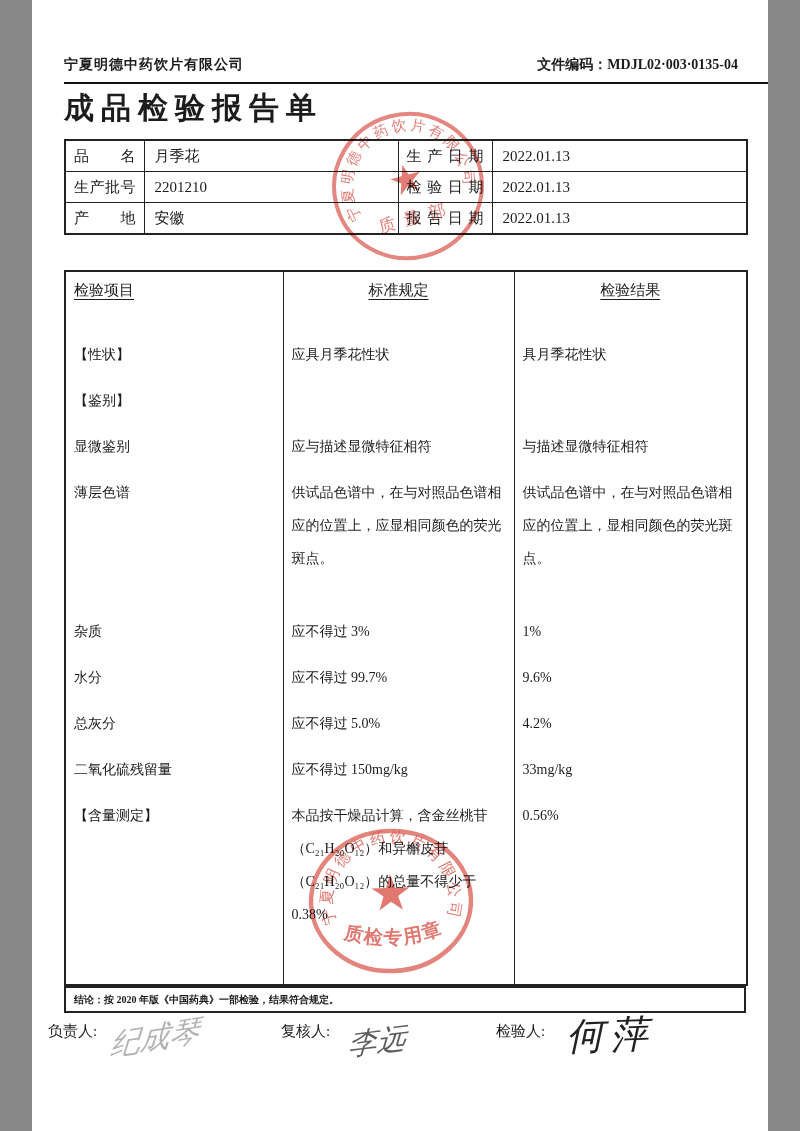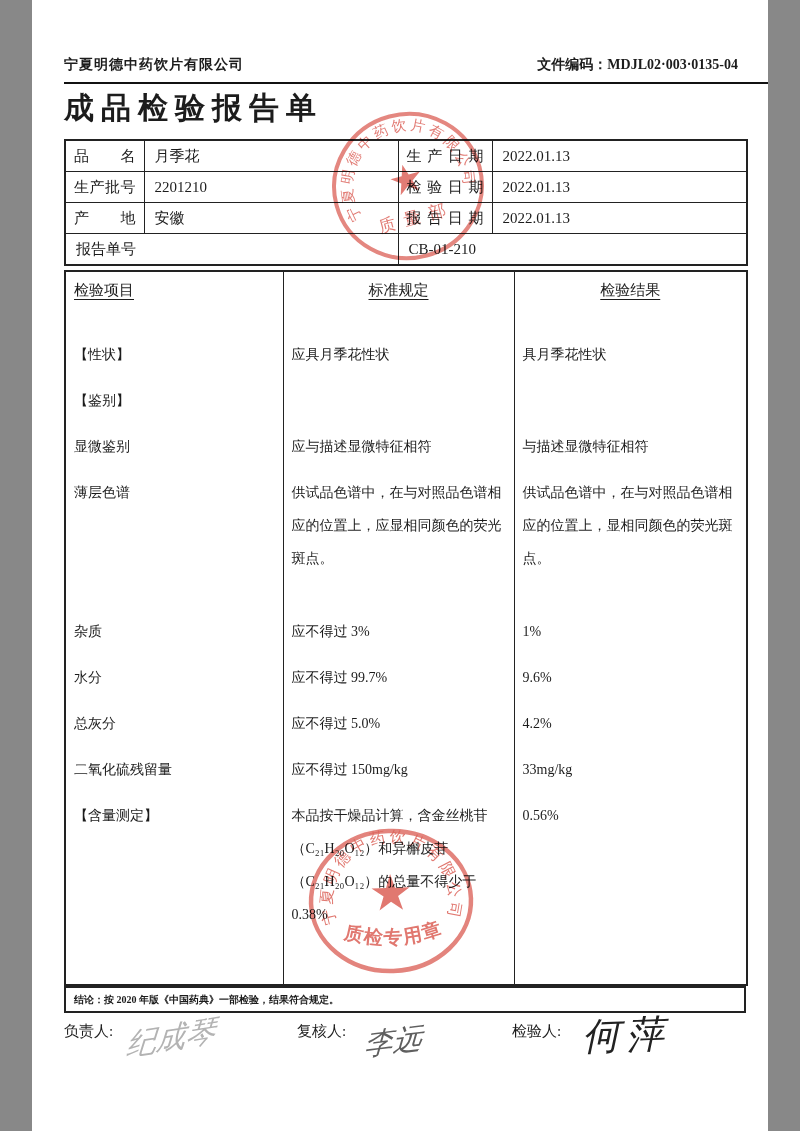--- a/index.html
+++ b/index.html
@@ -100,10 +100,6 @@
       <td class="lbl">报告日期</td>
       <td class="val">2022.01.13</td>
     </tr>
-    <tr>
-      <td class="val" colspan="2" style="text-align:left">报告单号</td>
-      <td class="val" colspan="2">CB-01-210</td>
-    </tr>
   </tbody>
     </table>
 

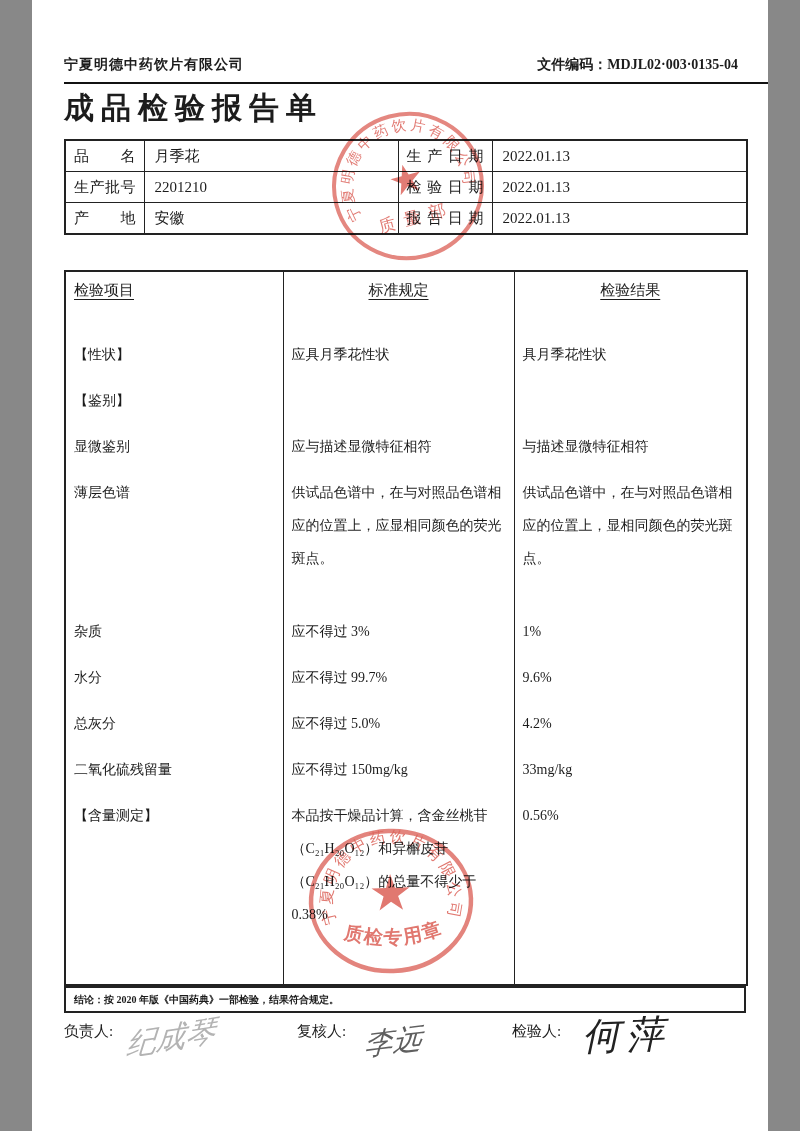--- a/index.html
+++ b/index.html
@@ -50,7 +50,7 @@
     font-size:10px;font-weight:600;line-height:23px;padding-left:8px;
   }
   
-  .sig-row{position:absolute;left:32px;top:1018px;width:700px;height:70px;font-size:15px;}
+  .sig-row{position:absolute;left:16px;top:1018px;width:700px;height:70px;font-size:15px;}
   .sig-label{position:absolute;top:4px;}
   .sig-label.l1{left:0;}
   .sig-label.l2{left:233px;}

